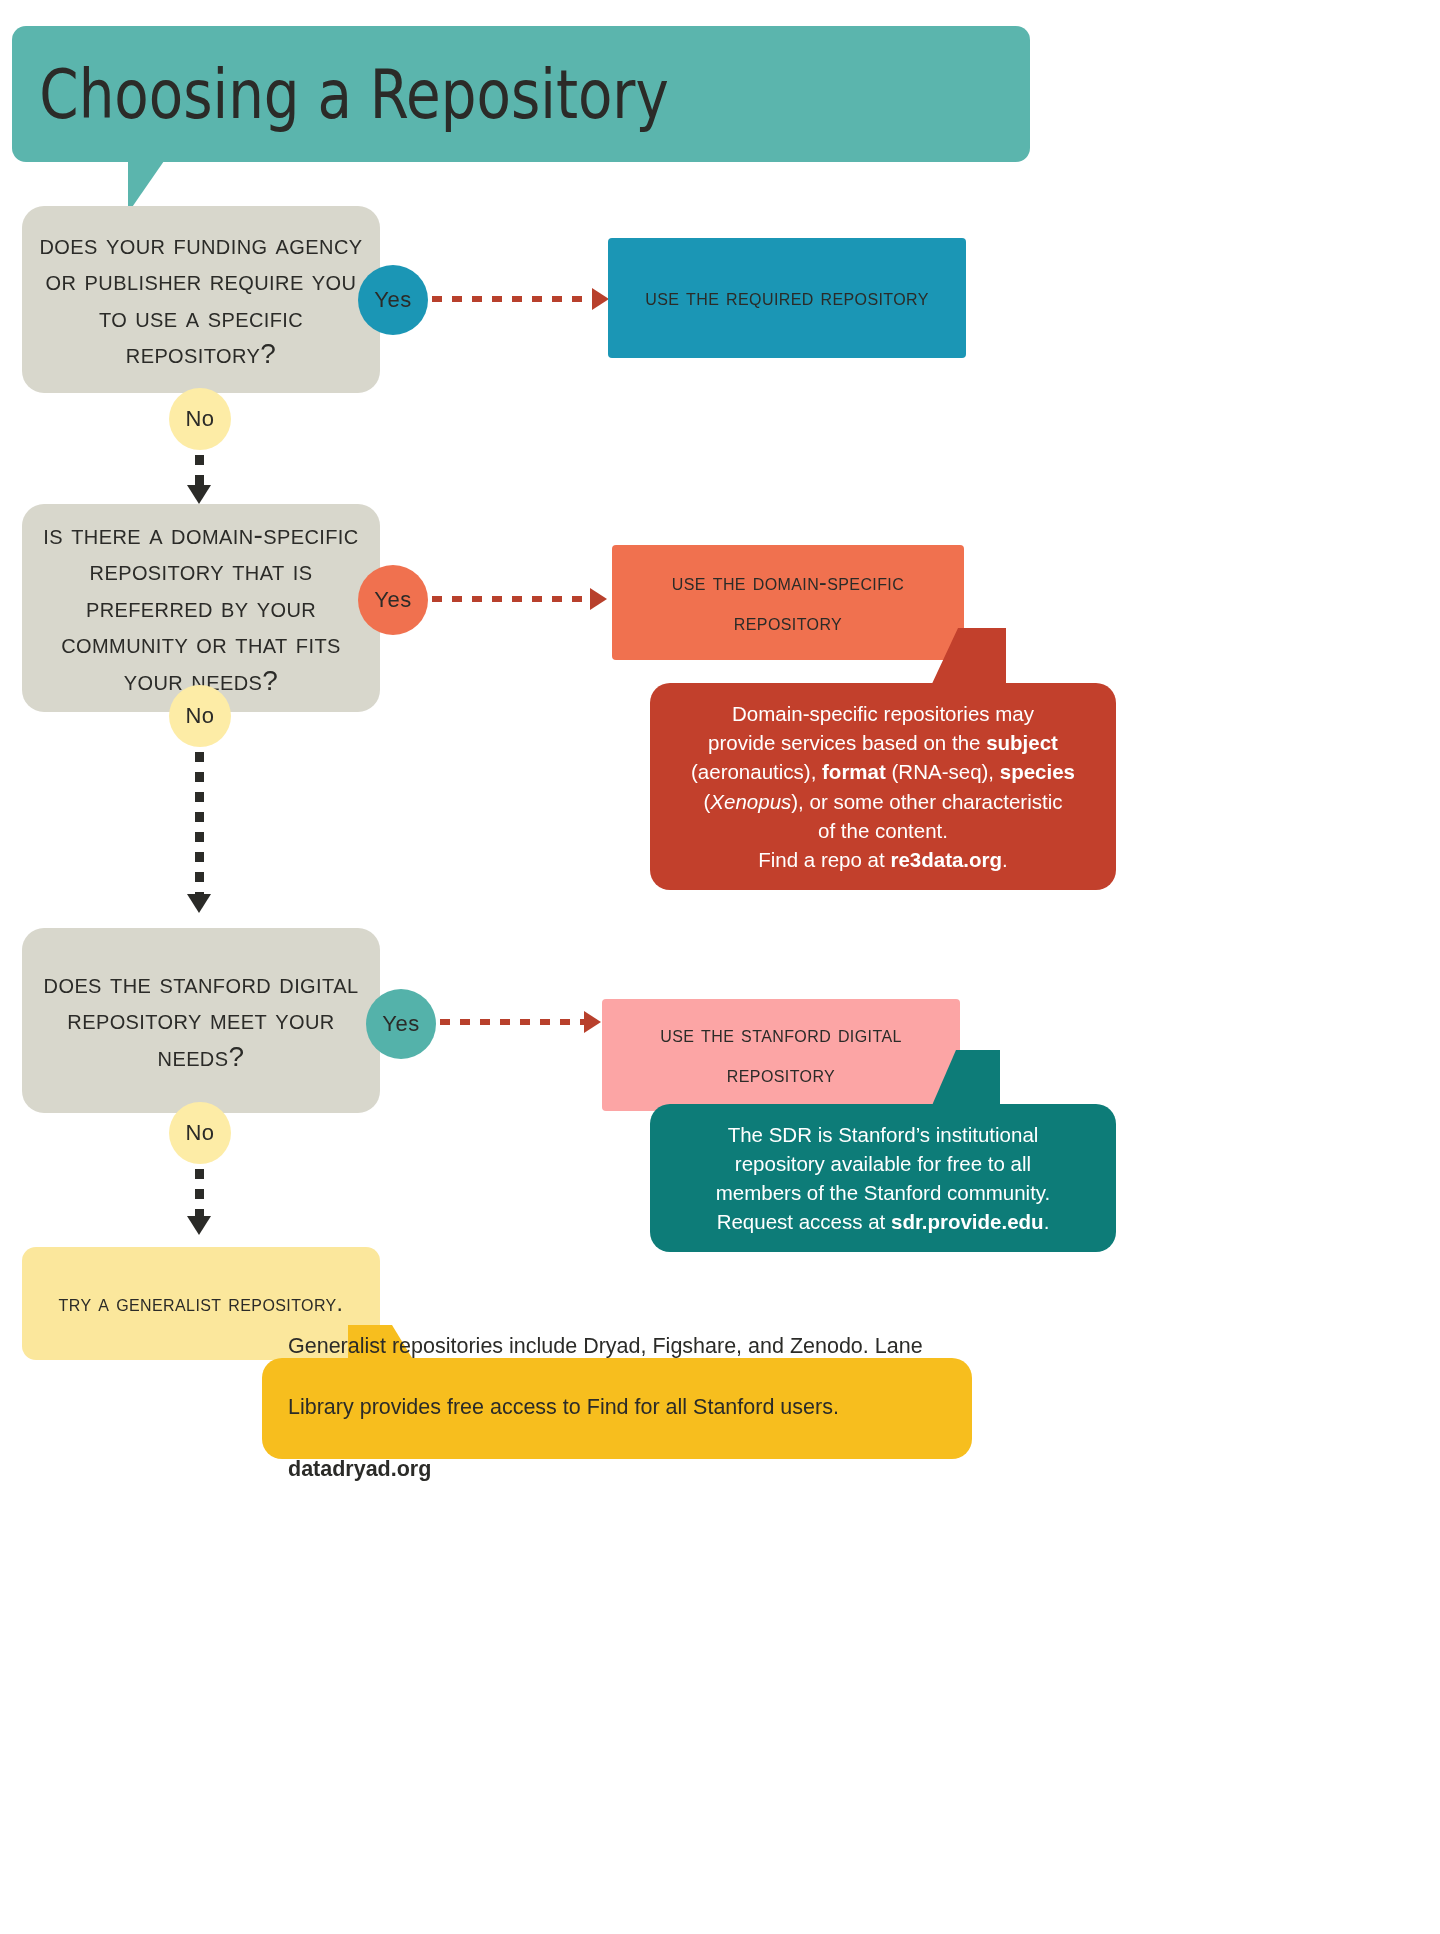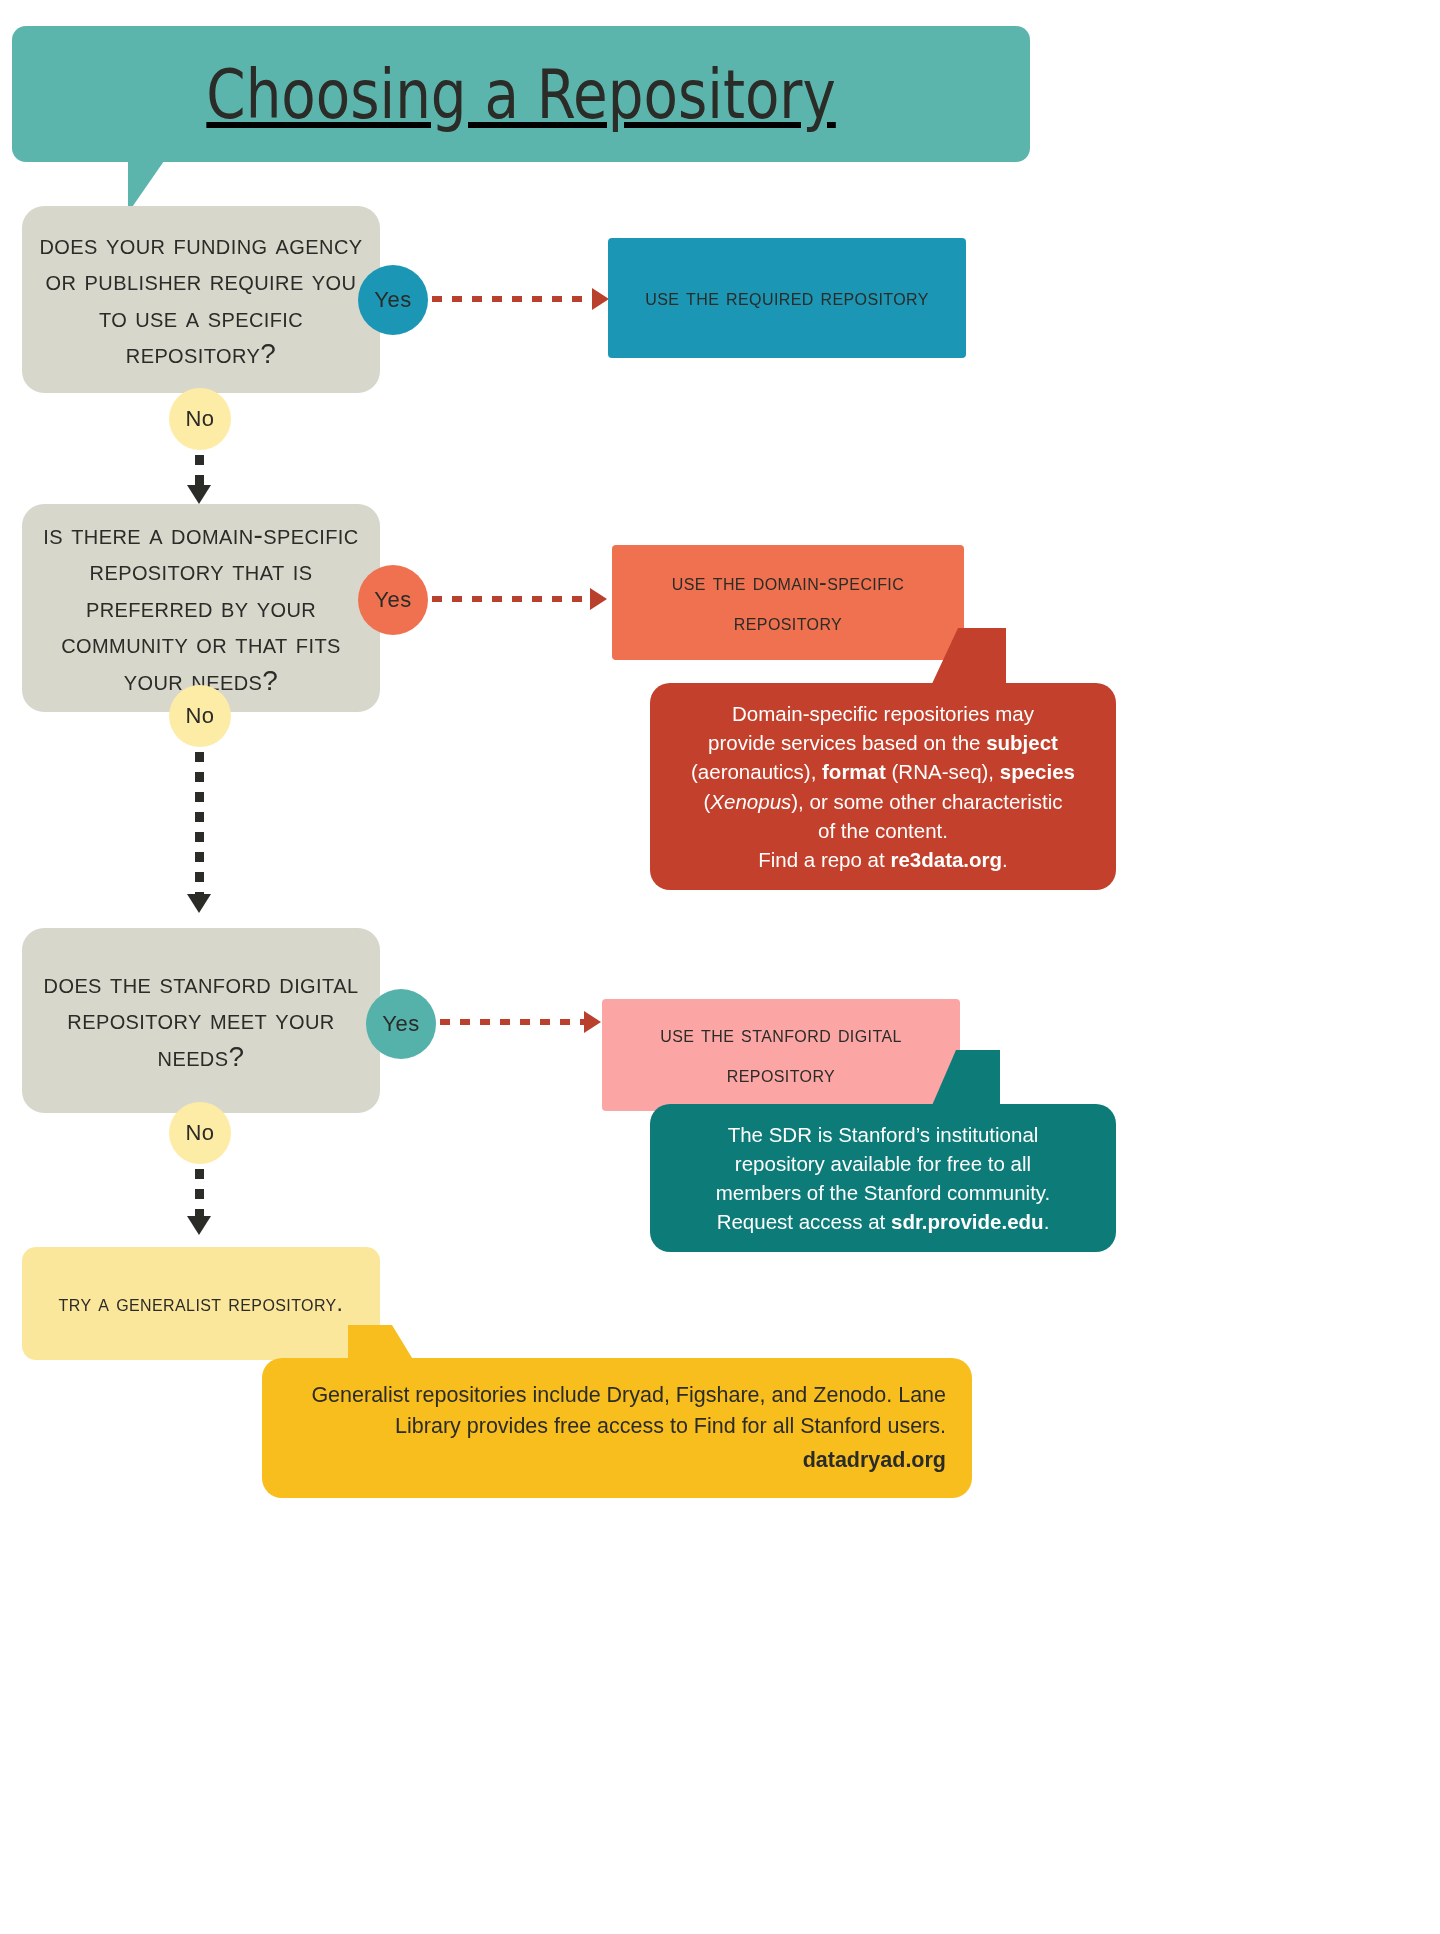--- a/index.html
+++ b/index.html
@@ -25,7 +25,7 @@
     width: 1018px; height: 136px;
     background: #5bb5ad;
     border-radius: 14px;
-    display: flex; align-items: center; justify-content: center; text-decoration: underline;
+    display: flex; align-items: center; justify-content: flex-start;
   }
   .title-banner h1 {
     margin: 0;

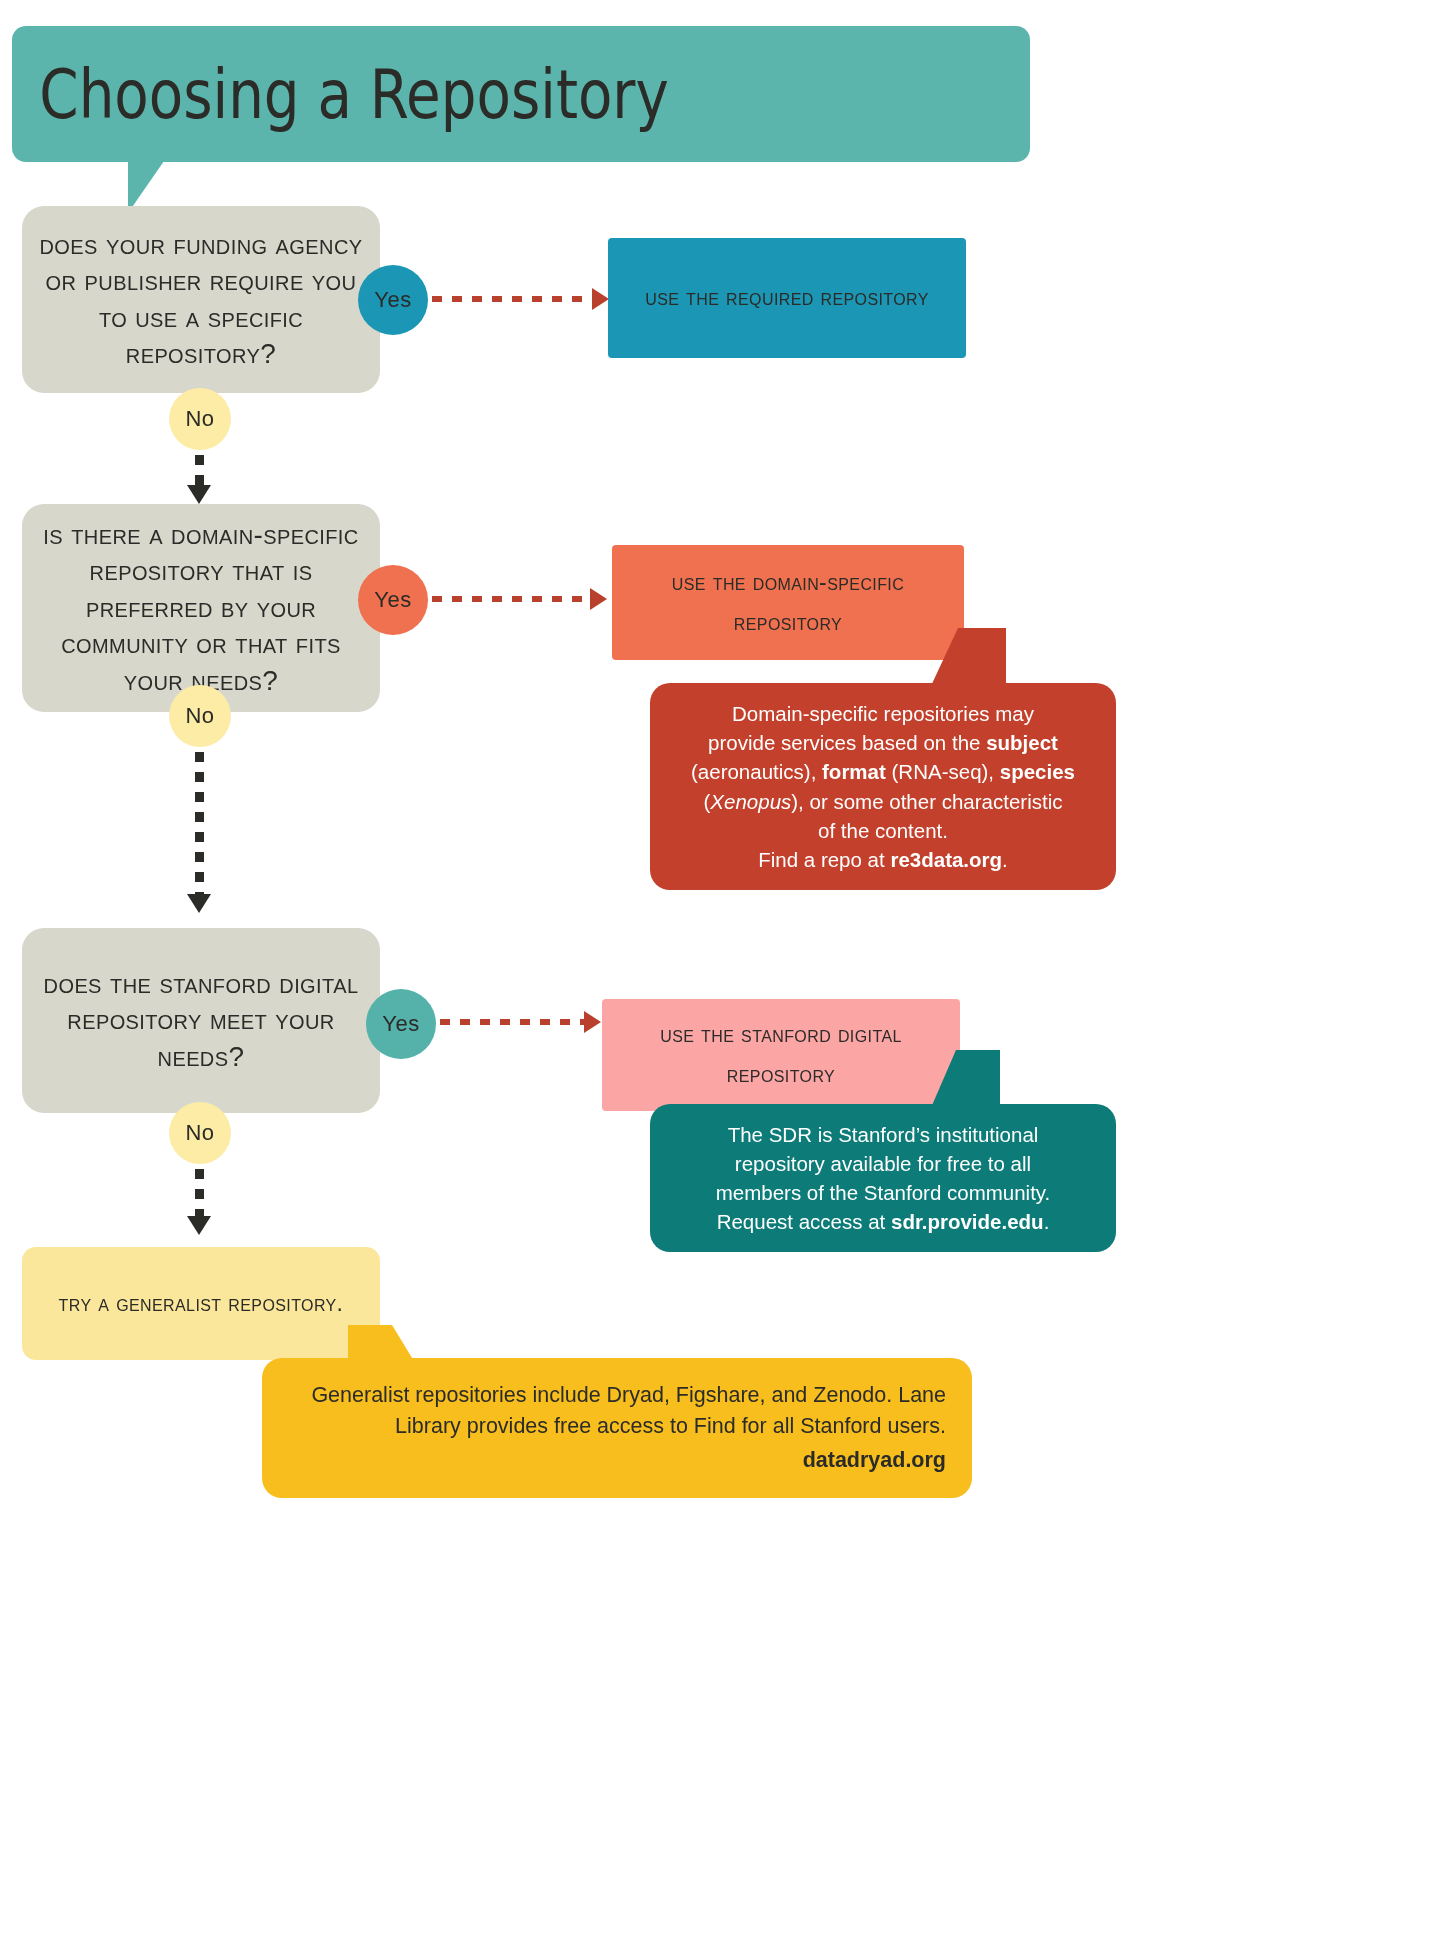--- a/index.html
+++ b/index.html
@@ -162,12 +162,13 @@
   }
 
   #info-gold {
-    left: 262px; top: 1358px; width: 710px; height: 140px;
+    left: 262px; top: 1358px; width: 710px; height: 101px;
     background: #f7be1e;
     color: #2b2b28;
-    display: flex; align-items: flex-end; justify-content: center; flex-direction: column;
+    display: flex; align-items: flex-start; justify-content: center; flex-direction: column;
     font-size: 21.5px;
     line-height: 1.46;
+    gap: 29px;
   }
   #info-gold-tail {
     position: absolute;

